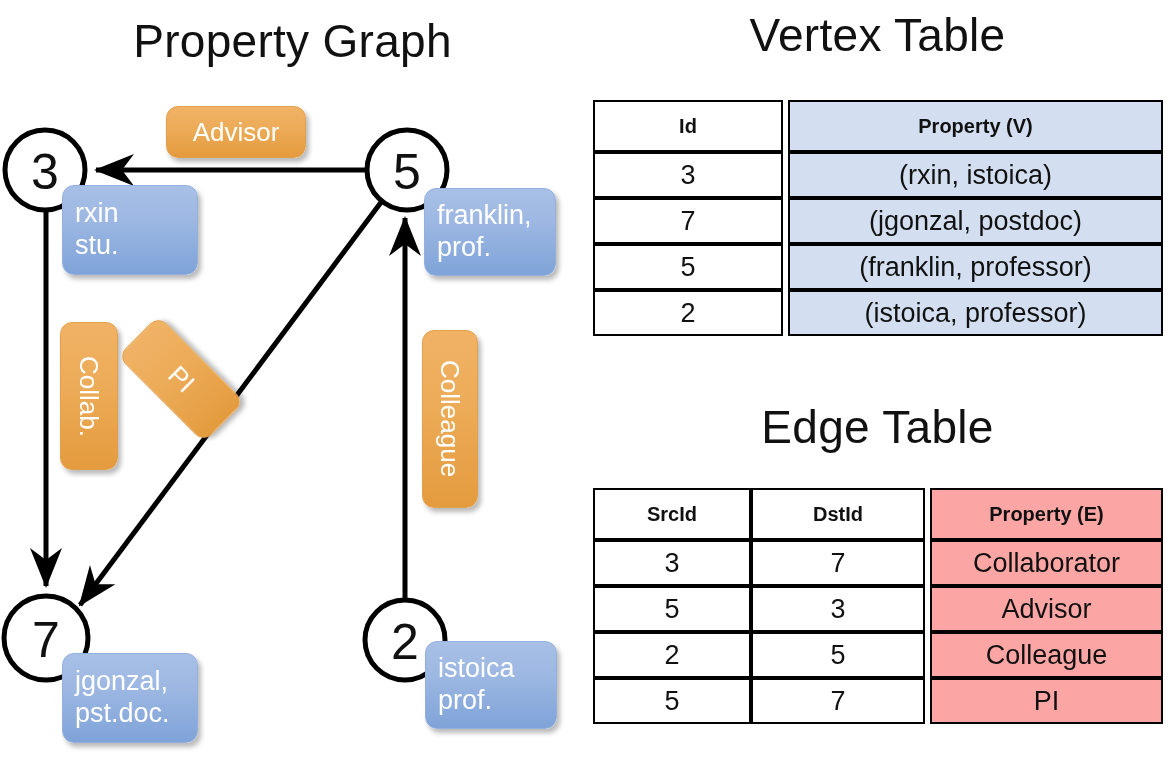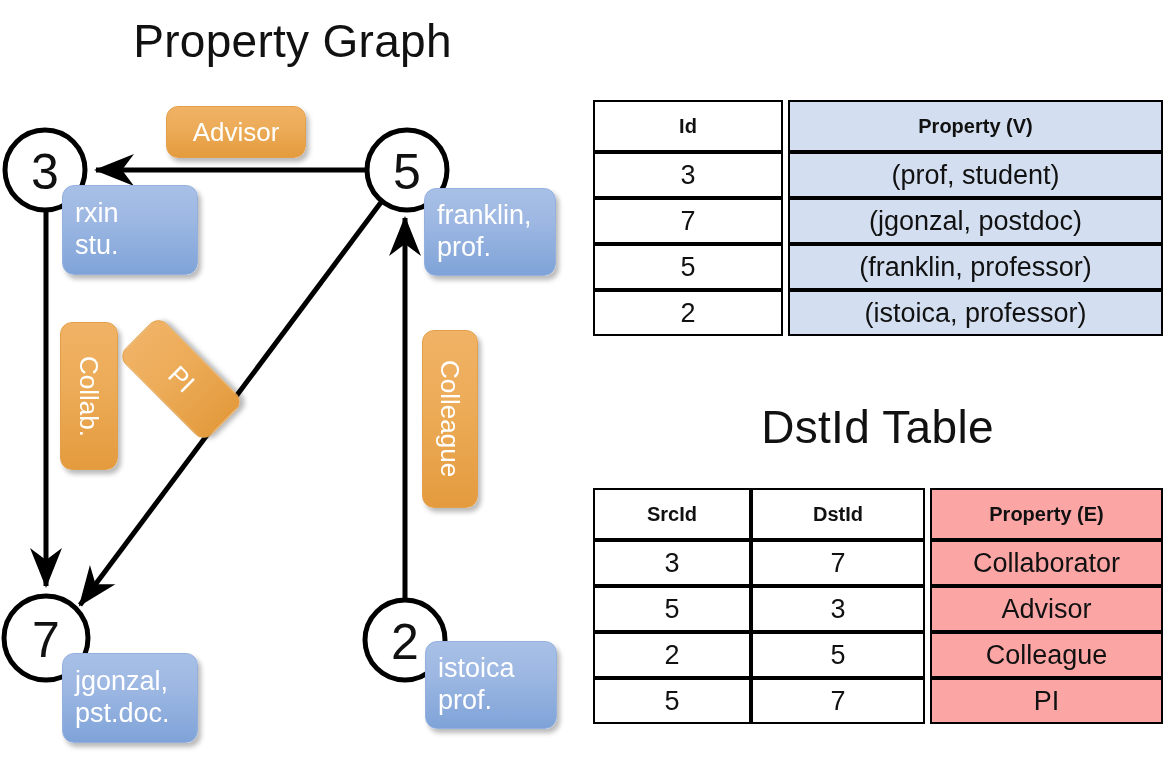--- a/index.html
+++ b/index.html
@@ -171,6 +171,7 @@
 
   <div class="panel" id="tables-panel">
 
+    <div class="big-title" id="vertex-title">Vertex Table</div>
 
     <table class="tbl" id="vertex-table" style="left:8px;top:100px;width:570px;">
       <colgroup>

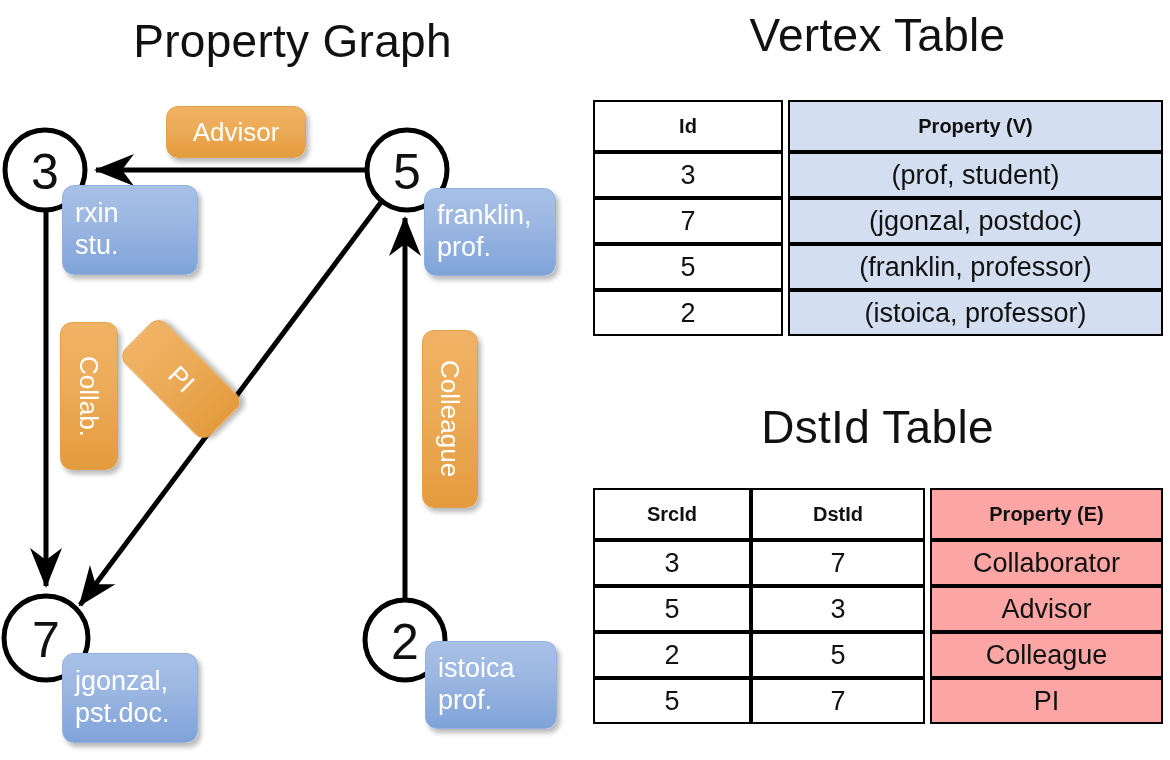--- a/index.html
+++ b/index.html
@@ -190,7 +190,7 @@
         <tr>
           <td>3</td>
           <td class="gapcol"></td>
-          <td class="cell-blue">(prof, student)</td>
+          <td class="cell-blue">(rxin, istoica)</td>
         </tr>
         <tr>
           <td>7</td>

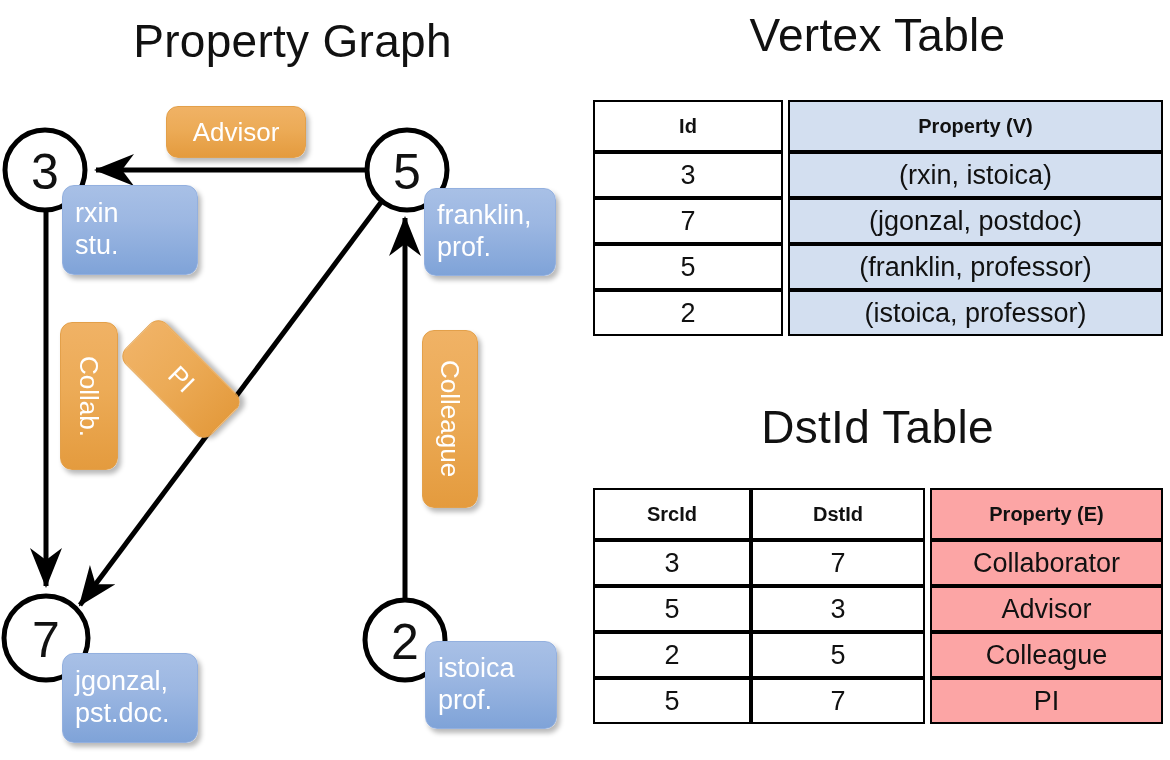--- a/index.html
+++ b/index.html
@@ -210,7 +210,7 @@
       </tbody>
     </table>
 
-    <div class="big-title" id="edge-title">DstId Table</div>
+    <div class="big-title" id="edge-title">Edge Table</div>
 
     <table class="tbl" id="edge-table" style="left:8px;top:488px;width:570px;">
       <colgroup>

